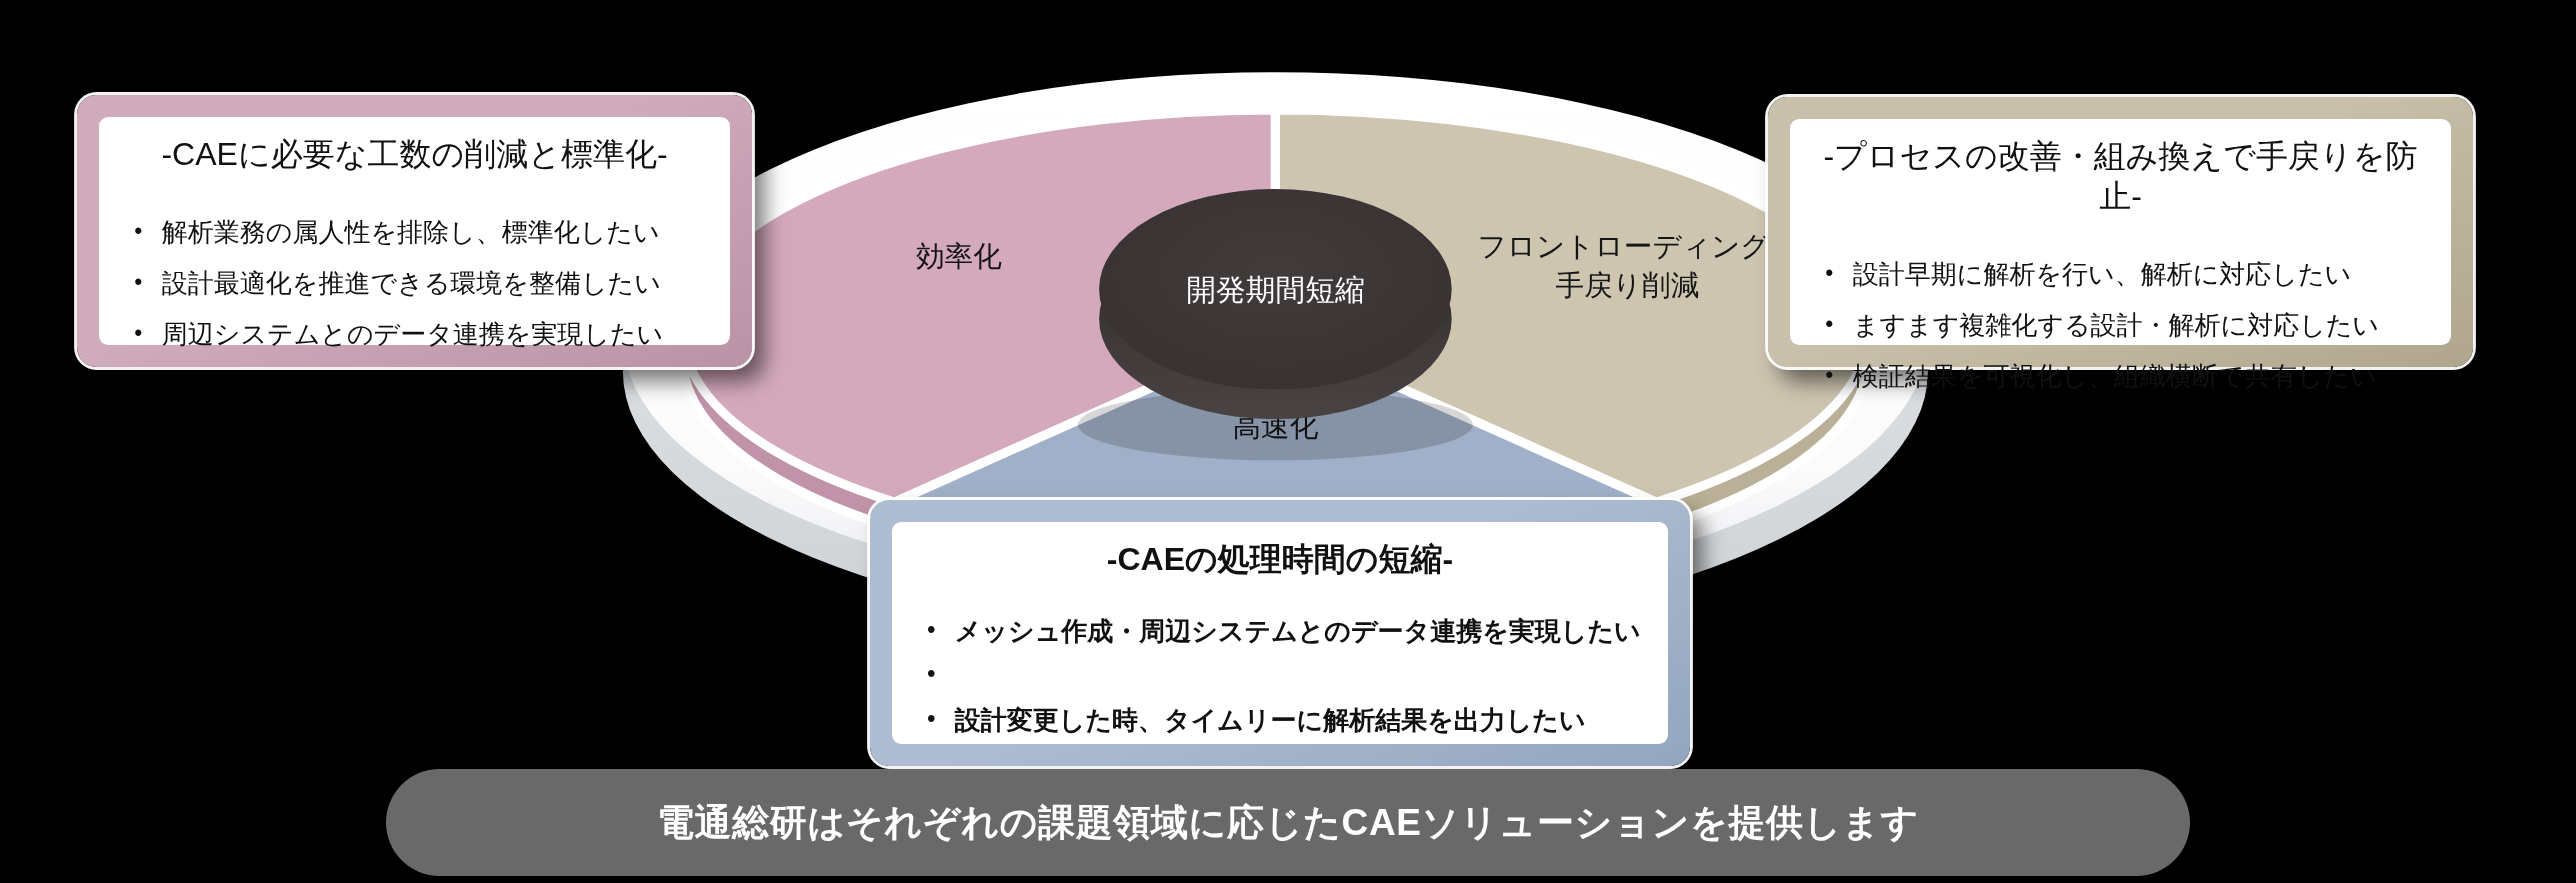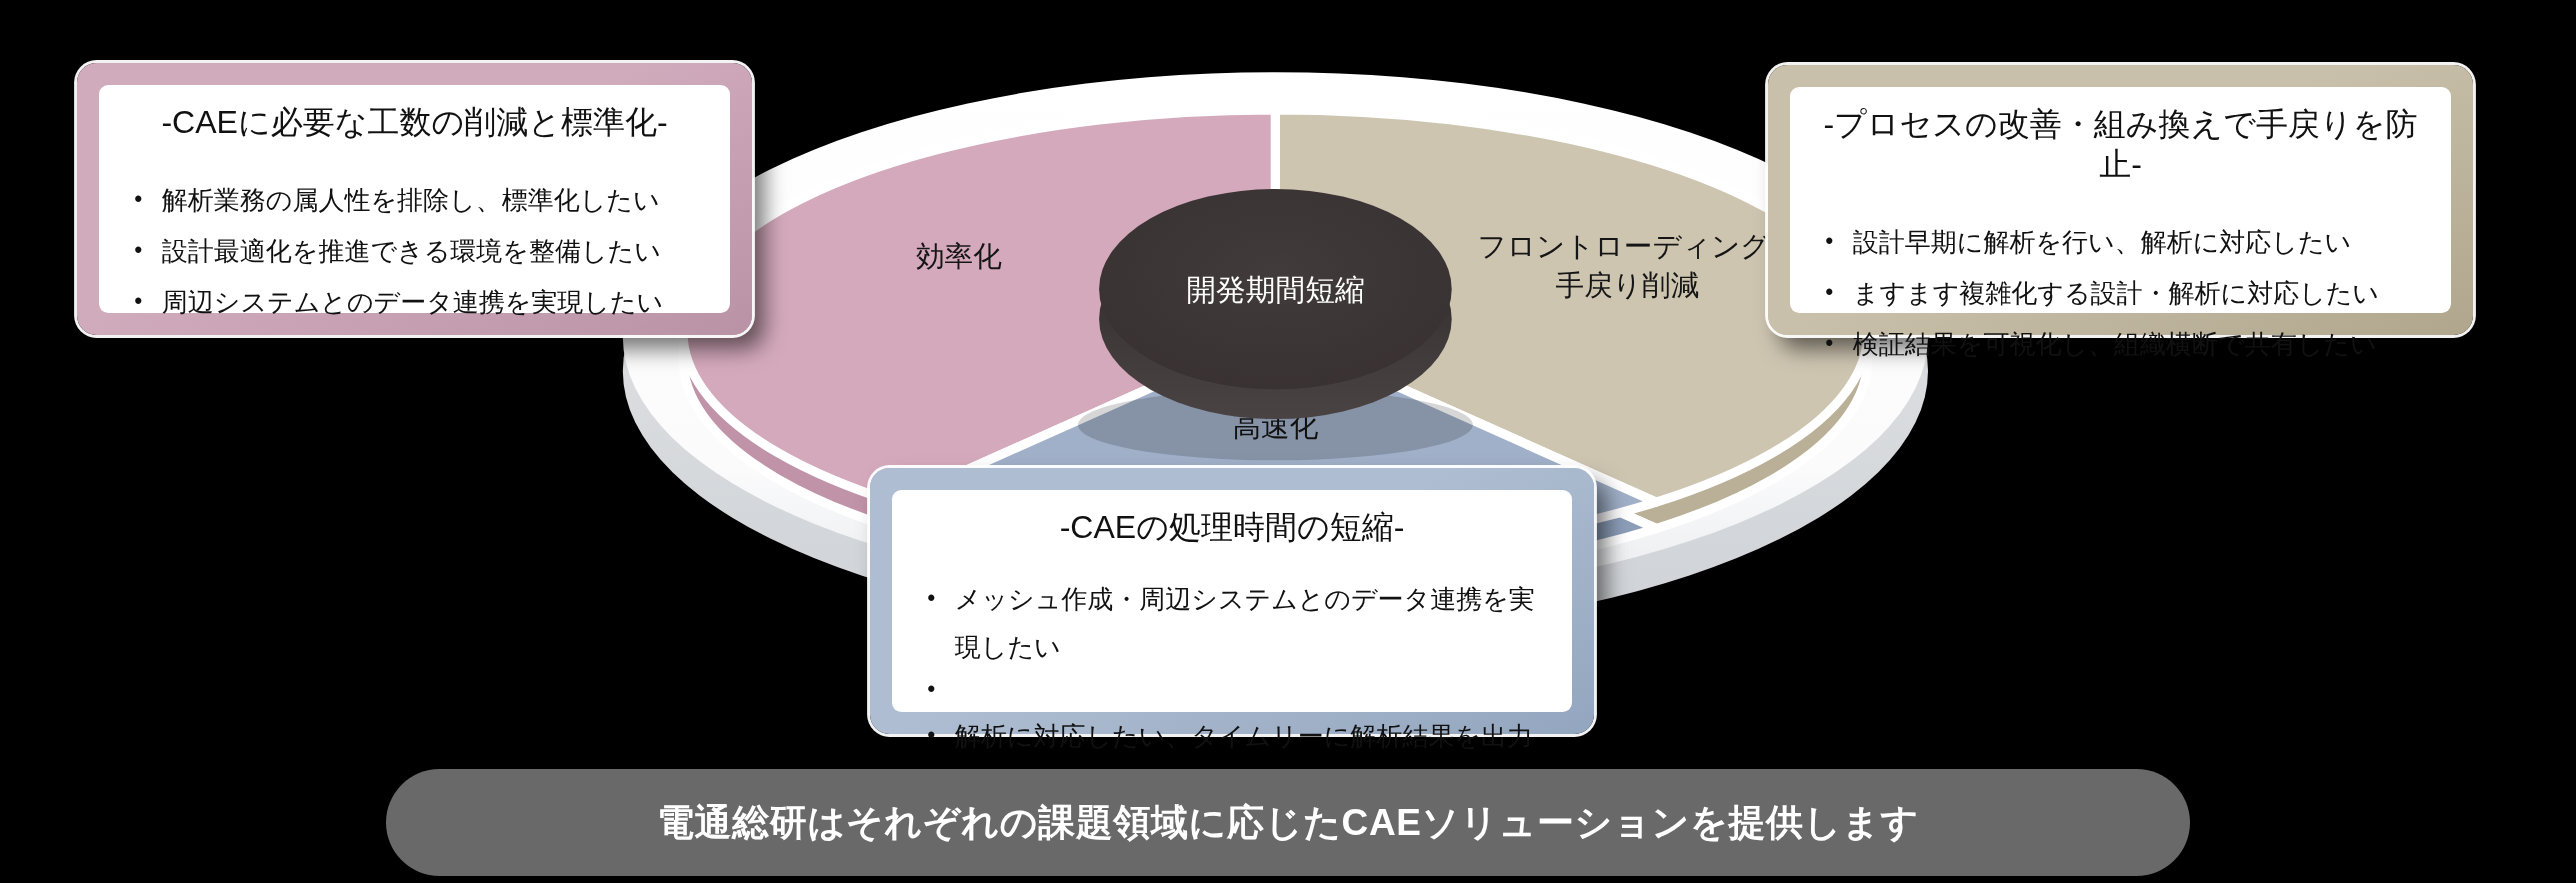--- a/index.html
+++ b/index.html
@@ -20,6 +20,7 @@
     padding:22px;
     box-sizing:border-box;
     box-shadow:0 0 0 2.9px rgba(255,255,255,0.95), 11.4px 13.7px 22px rgba(0,0,0,0.55);
+    margin-top:32px;
   }
   .callout-inner{
     background:#ffffff;

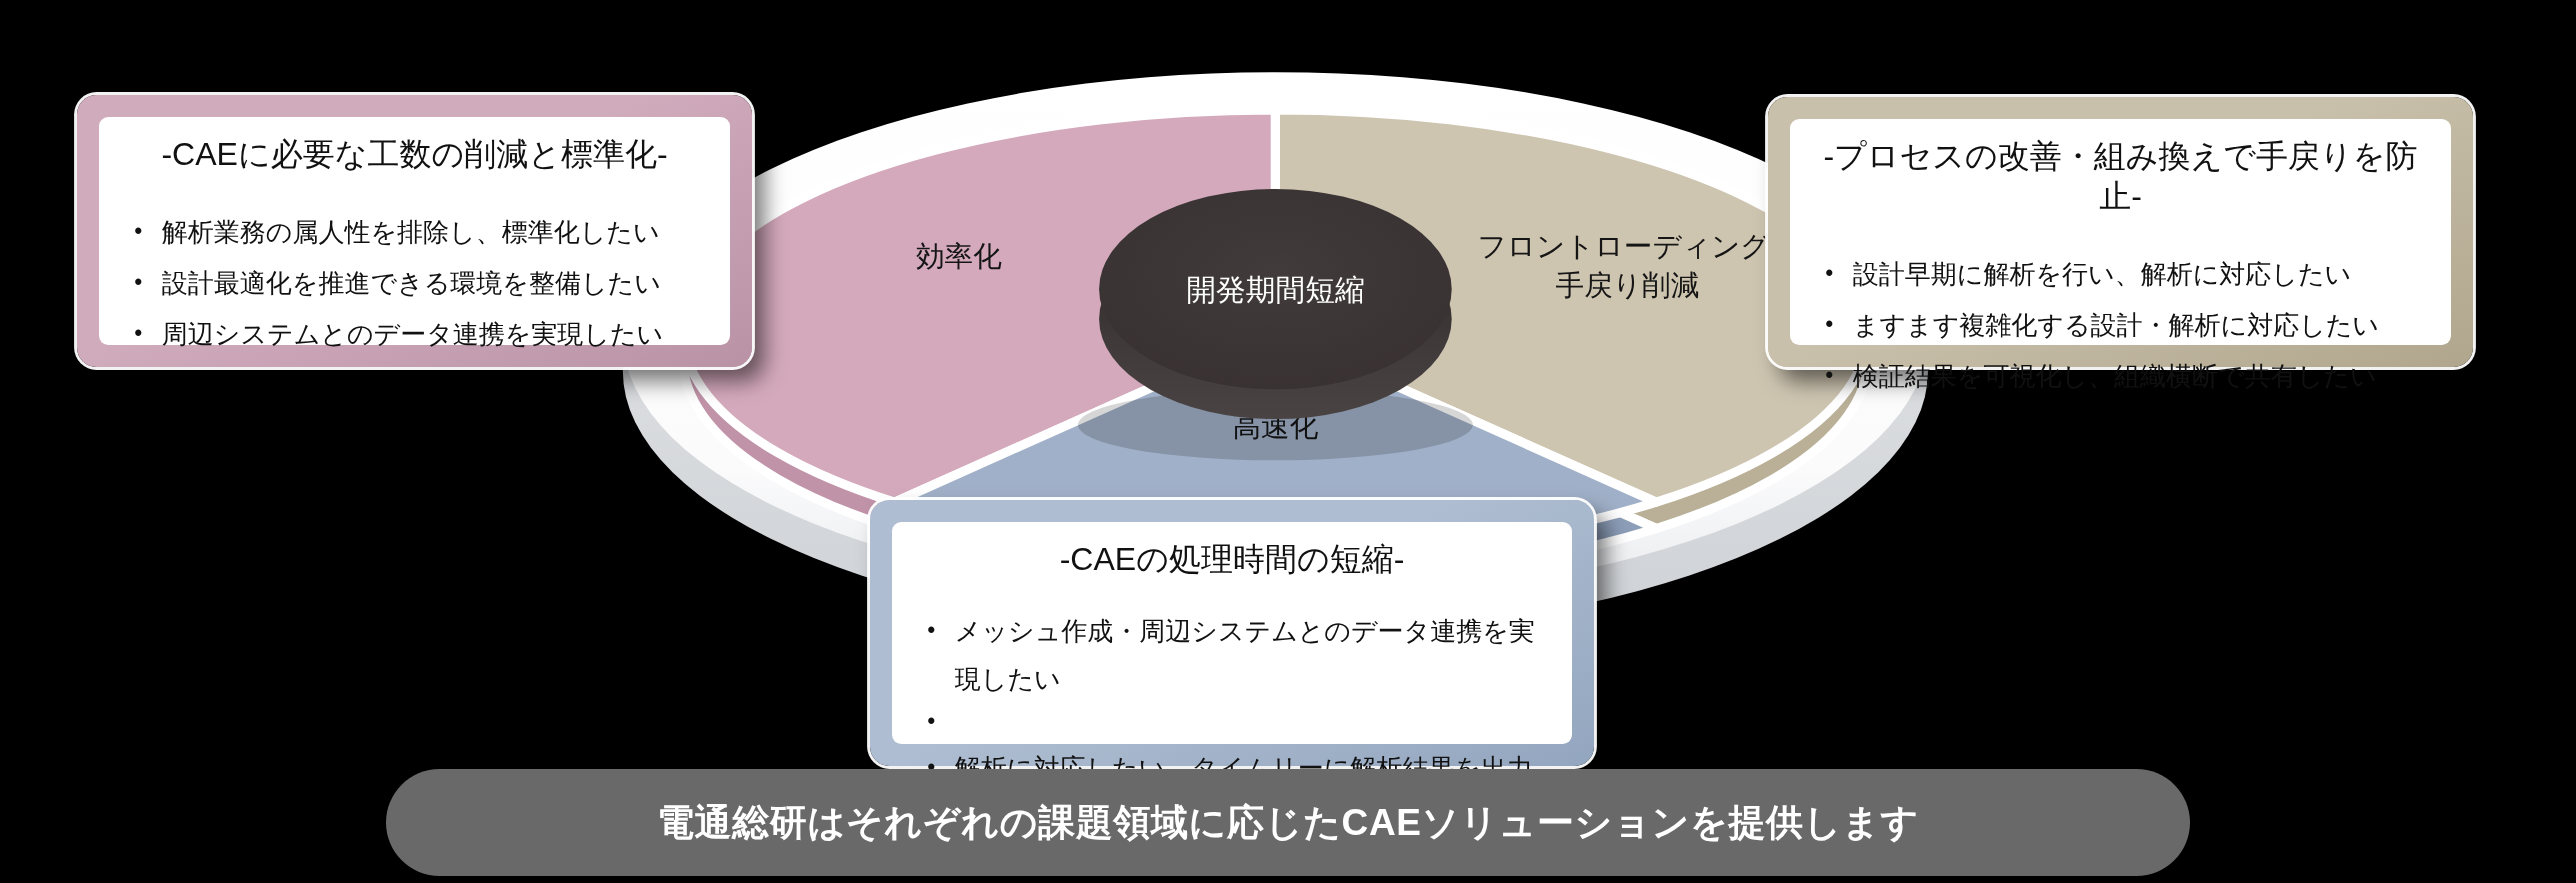--- a/index.html
+++ b/index.html
@@ -170,7 +170,7 @@
     </div>
   </div>
 
-  <div class="callout bottom-box" style="left: 870px; top: 468px; width: 724px; height: 266px; background: linear-gradient(155deg, rgb(174, 189, 209) 0%, rgb(174, 189, 209) 45%, rgb(147, 166, 191) 100%);">
+  <div class="callout bottom-box" style="left: 870px; top: 468px; width: 820px; height: 266px; background: linear-gradient(155deg, rgb(174, 189, 209) 0%, rgb(174, 189, 209) 45%, rgb(147, 166, 191) 100%); font-weight: bold;">
     <div class="callout-inner">
       <div class="callout-title">-CAEの処理時間の短縮-</div>
       <ul class="callout-bullets">

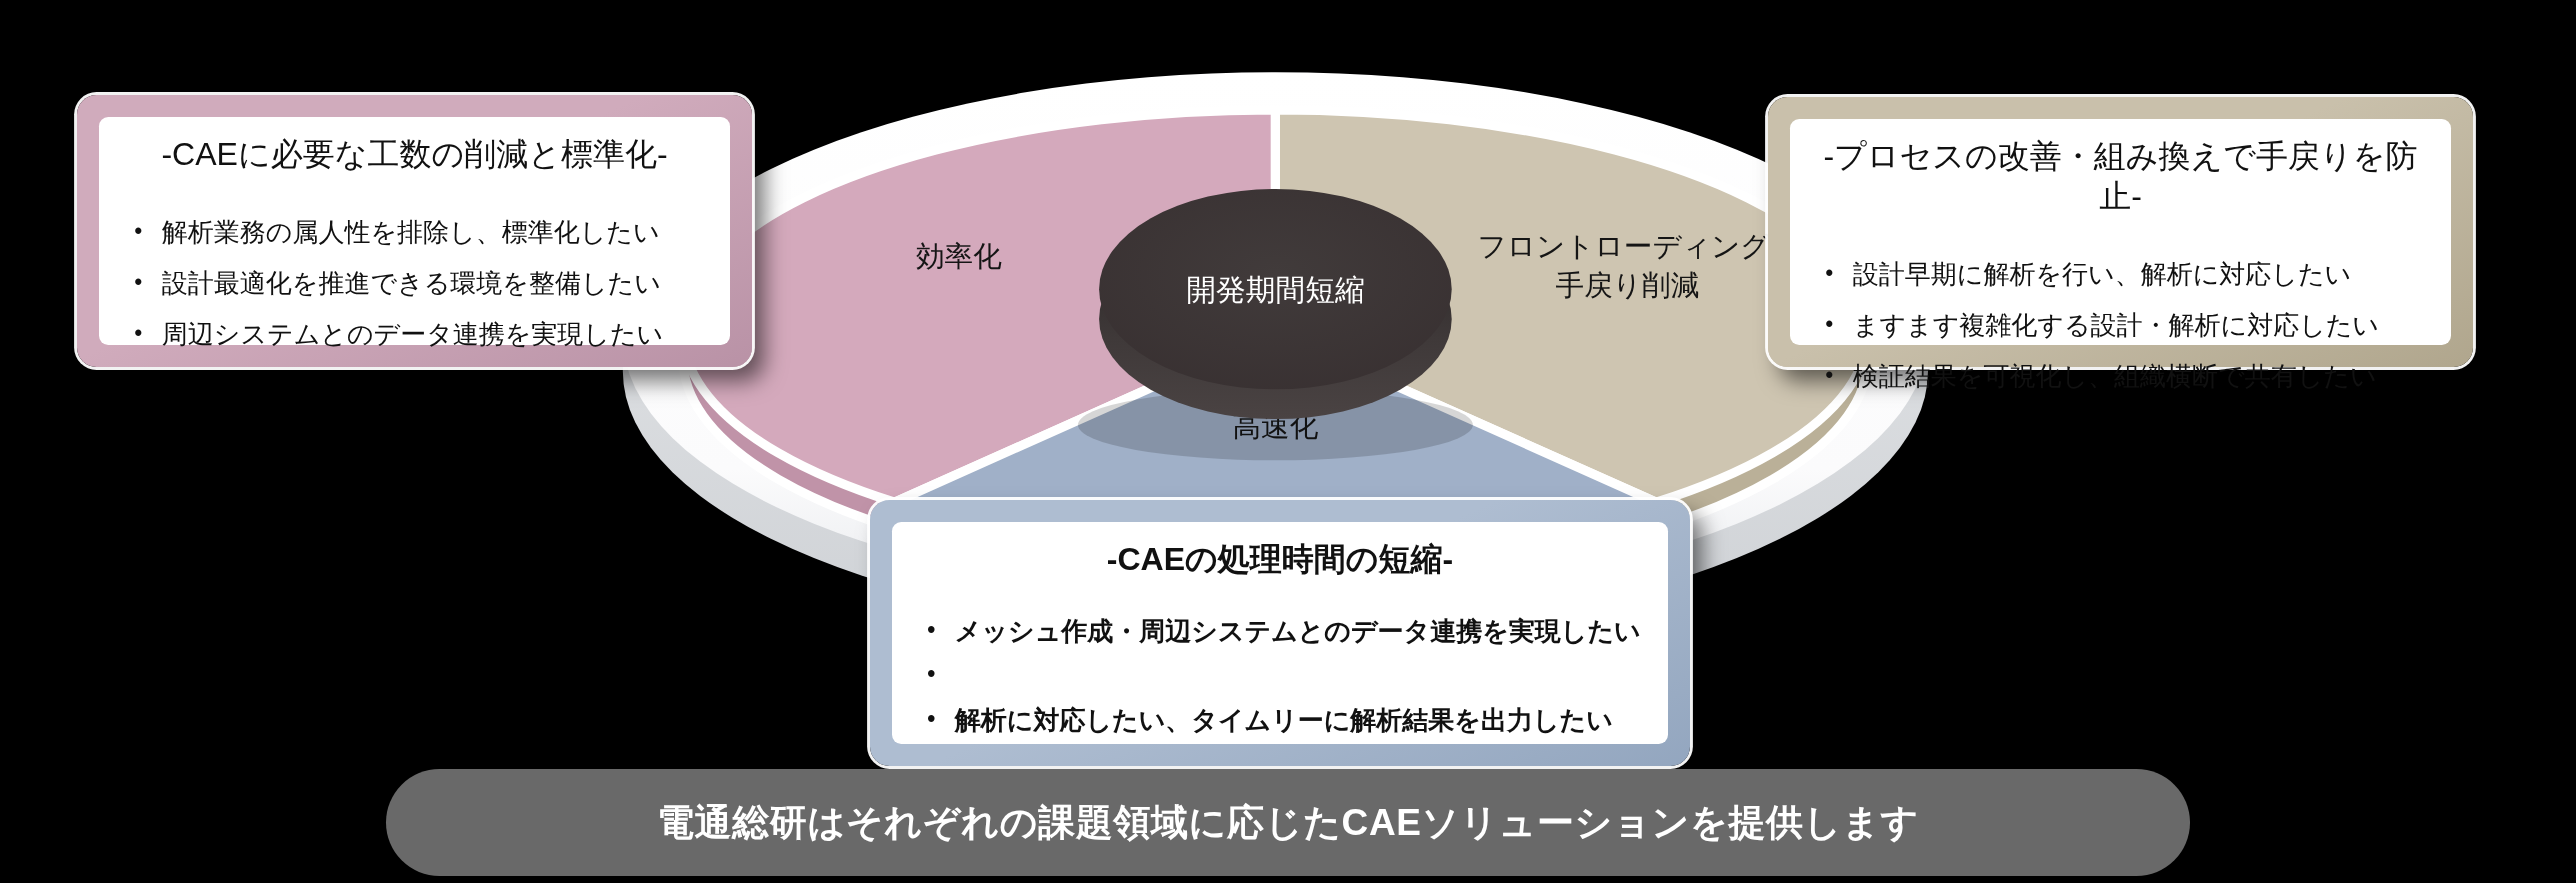--- a/index.html
+++ b/index.html
@@ -183,7 +183,7 @@
           </li>
           <li>
             <span class="dot">•</span>
-            <span>解析に対応したい、タイムリーに解析結果を出力したい</span>
+            <span>設計変更した時、タイムリーに解析結果を出力したい</span>
           </li>
         </ul>
     </div>

